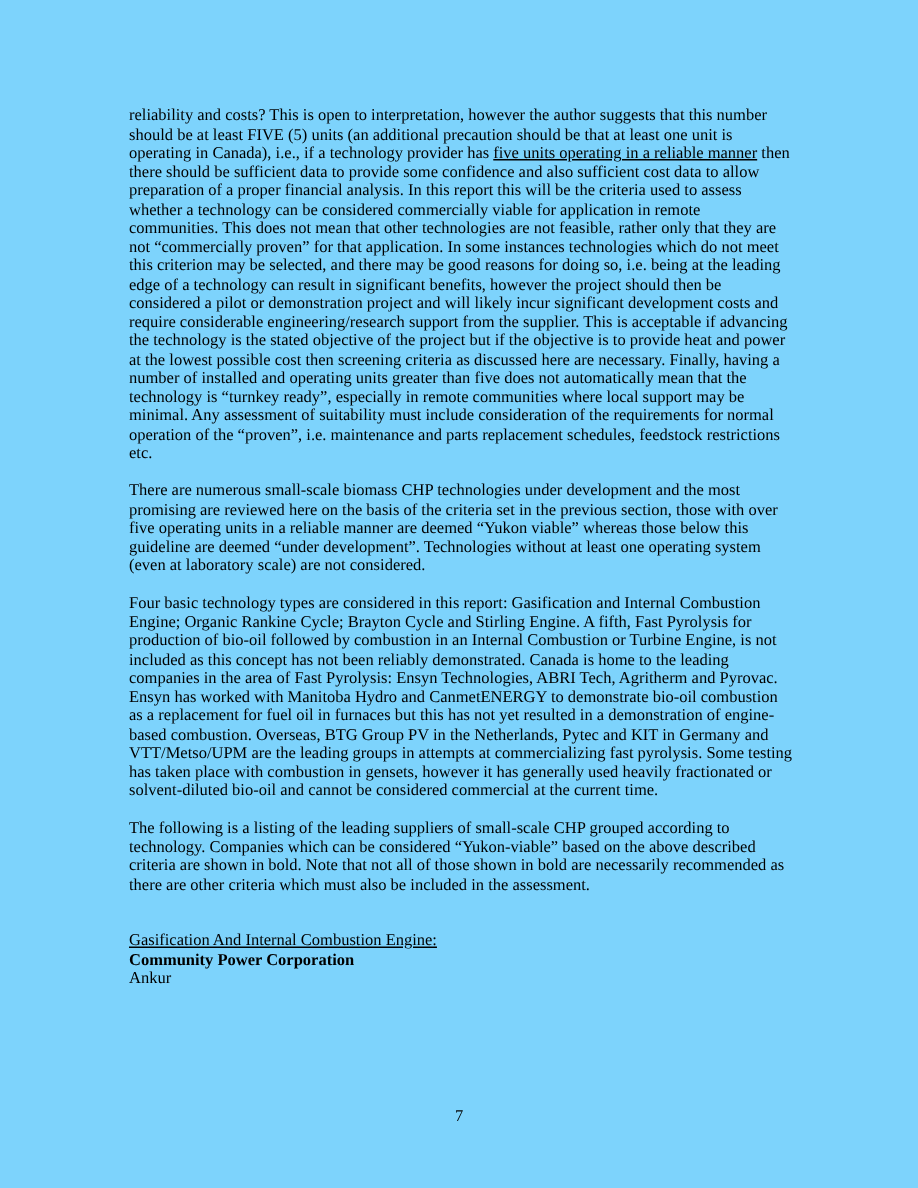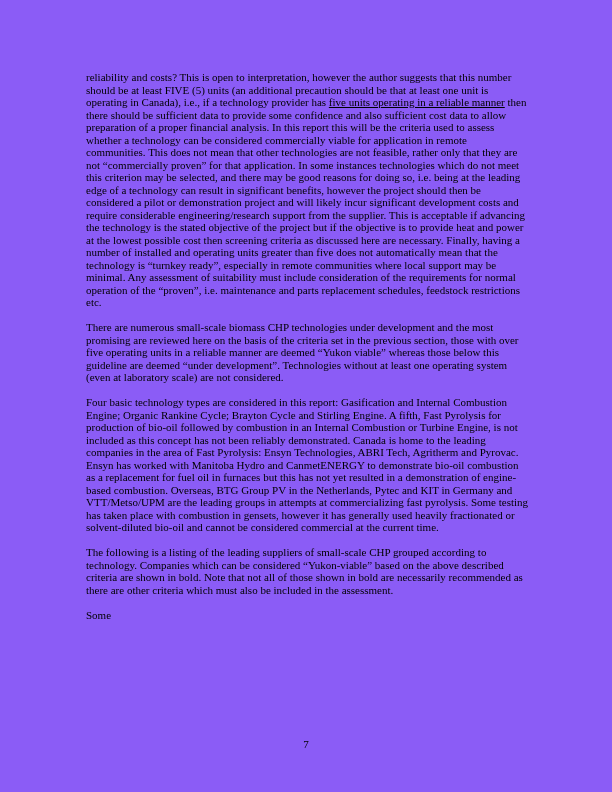--- a/index.html
+++ b/index.html
@@ -8,7 +8,7 @@
     position: relative;
     width: 612px;
     height: 792px;
-    background: #8b5cf6;
+    background: #7dd3fc;
     overflow: hidden;
     font-family: "Liberation Serif", "DejaVu Serif", serif;
     color: #000000;

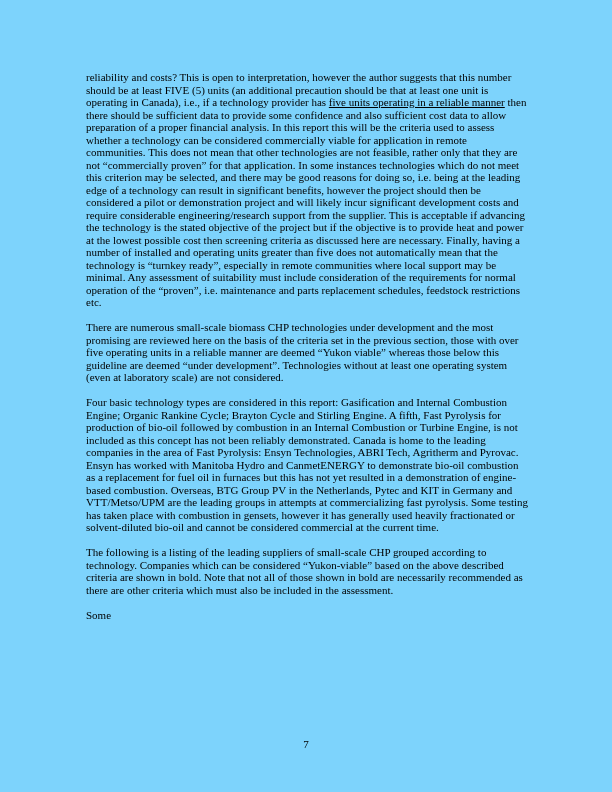--- a/index.html
+++ b/index.html
@@ -49,6 +49,7 @@
     <p>There are numerous small-scale biomass CHP technologies under development and the most promising are reviewed here on the basis of the criteria set in the previous section, those with over five operating units in a reliable manner are deemed “Yukon viable” whereas those below this guideline are deemed “under development”. Technologies without at least one operating system (even at laboratory scale) are not considered.</p>
     <p>Four basic technology types are considered in this report: Gasification and Internal Combustion Engine; Organic Rankine Cycle; Brayton Cycle and Stirling Engine. A fifth, Fast Pyrolysis for production of bio-oil followed by combustion in an Internal Combustion or Turbine Engine, is not included as this concept has not been reliably demonstrated. Canada is home to the leading companies in the area of Fast Pyrolysis: Ensyn Technologies, ABRI Tech, Agritherm and Pyrovac. Ensyn has worked with Manitoba Hydro and CanmetENERGY to demonstrate bio-oil combustion as a replacement for fuel oil in furnaces but this has not yet resulted in a demonstration of engine-based combustion. Overseas, BTG Group PV in the Netherlands, Pytec and KIT in Germany and VTT/Metso/UPM are the leading groups in attempts at commercializing fast pyrolysis. Some testing has taken place with combustion in gensets, however it has generally used heavily fractionated or solvent-diluted bio-oil and cannot be considered commercial at the current time.</p>
     <p>The following is a listing of the leading suppliers of small-scale CHP grouped according to technology. Companies which can be considered “Yukon-viable” based on the above described criteria are shown in bold. Note that not all of those shown in bold are necessarily recommended as there are other criteria which must also be included in the assessment.</p>
+    <div class="section-heading">Gasification And Internal Combustion Engine:</div>
     <div class="supplier">Some</div>
   </div>
   <div class="page-number">7</div>

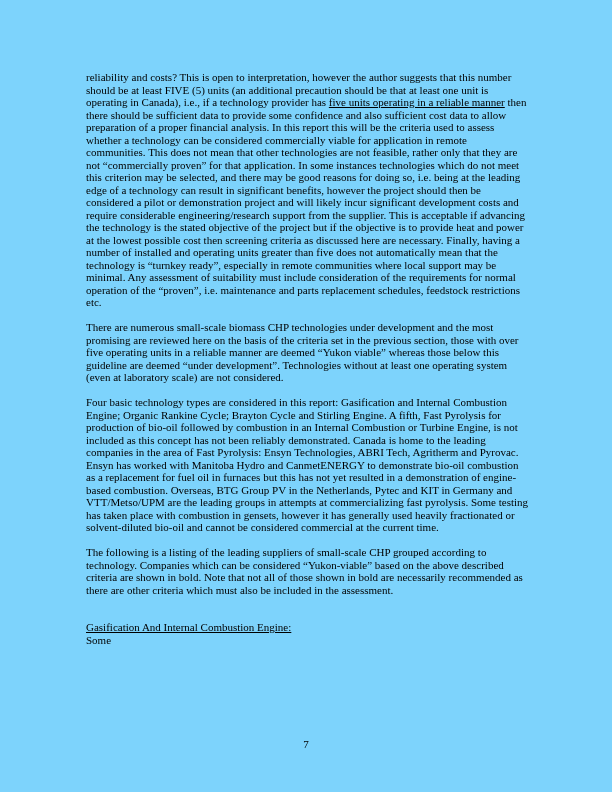--- a/index.html
+++ b/index.html
@@ -50,6 +50,7 @@
     <p>Four basic technology types are considered in this report: Gasification and Internal Combustion Engine; Organic Rankine Cycle; Brayton Cycle and Stirling Engine. A fifth, Fast Pyrolysis for production of bio-oil followed by combustion in an Internal Combustion or Turbine Engine, is not included as this concept has not been reliably demonstrated. Canada is home to the leading companies in the area of Fast Pyrolysis: Ensyn Technologies, ABRI Tech, Agritherm and Pyrovac. Ensyn has worked with Manitoba Hydro and CanmetENERGY to demonstrate bio-oil combustion as a replacement for fuel oil in furnaces but this has not yet resulted in a demonstration of engine-based combustion. Overseas, BTG Group PV in the Netherlands, Pytec and KIT in Germany and VTT/Metso/UPM are the leading groups in attempts at commercializing fast pyrolysis. Some testing has taken place with combustion in gensets, however it has generally used heavily fractionated or solvent-diluted bio-oil and cannot be considered commercial at the current time.</p>
     <p>The following is a listing of the leading suppliers of small-scale CHP grouped according to technology. Companies which can be considered “Yukon-viable” based on the above described criteria are shown in bold. Note that not all of those shown in bold are necessarily recommended as there are other criteria which must also be included in the assessment.</p>
     <div class="section-heading">Gasification And Internal Combustion Engine:</div>
+    <div class="supplier bold">Community Power Corporation</div>
     <div class="supplier">Some</div>
   </div>
   <div class="page-number">7</div>

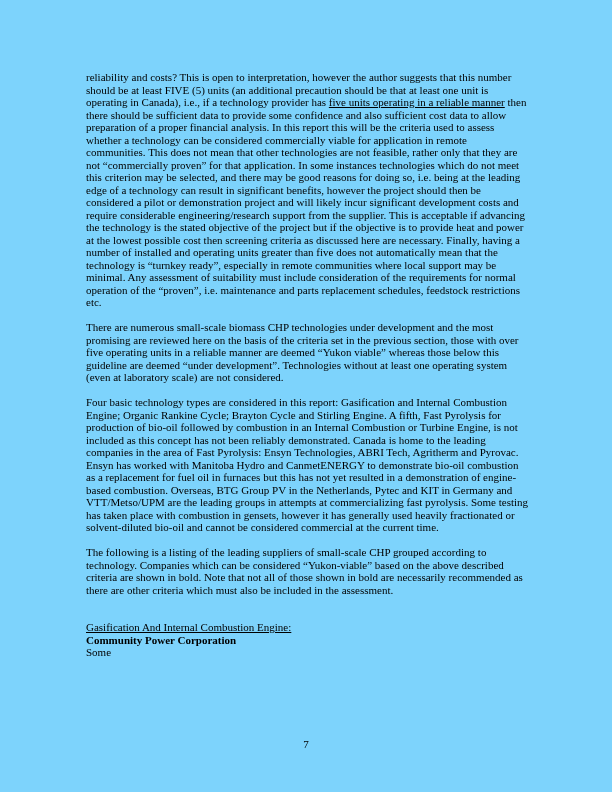--- a/index.html
+++ b/index.html
@@ -51,7 +51,7 @@
     <p>The following is a listing of the leading suppliers of small-scale CHP grouped according to technology. Companies which can be considered “Yukon-viable” based on the above described criteria are shown in bold. Note that not all of those shown in bold are necessarily recommended as there are other criteria which must also be included in the assessment.</p>
     <div class="section-heading">Gasification And Internal Combustion Engine:</div>
     <div class="supplier bold">Community Power Corporation</div>
-    <div class="supplier">Some</div>
+    <div class="supplier">Ankur</div>
   </div>
   <div class="page-number">7</div>
 </div>

